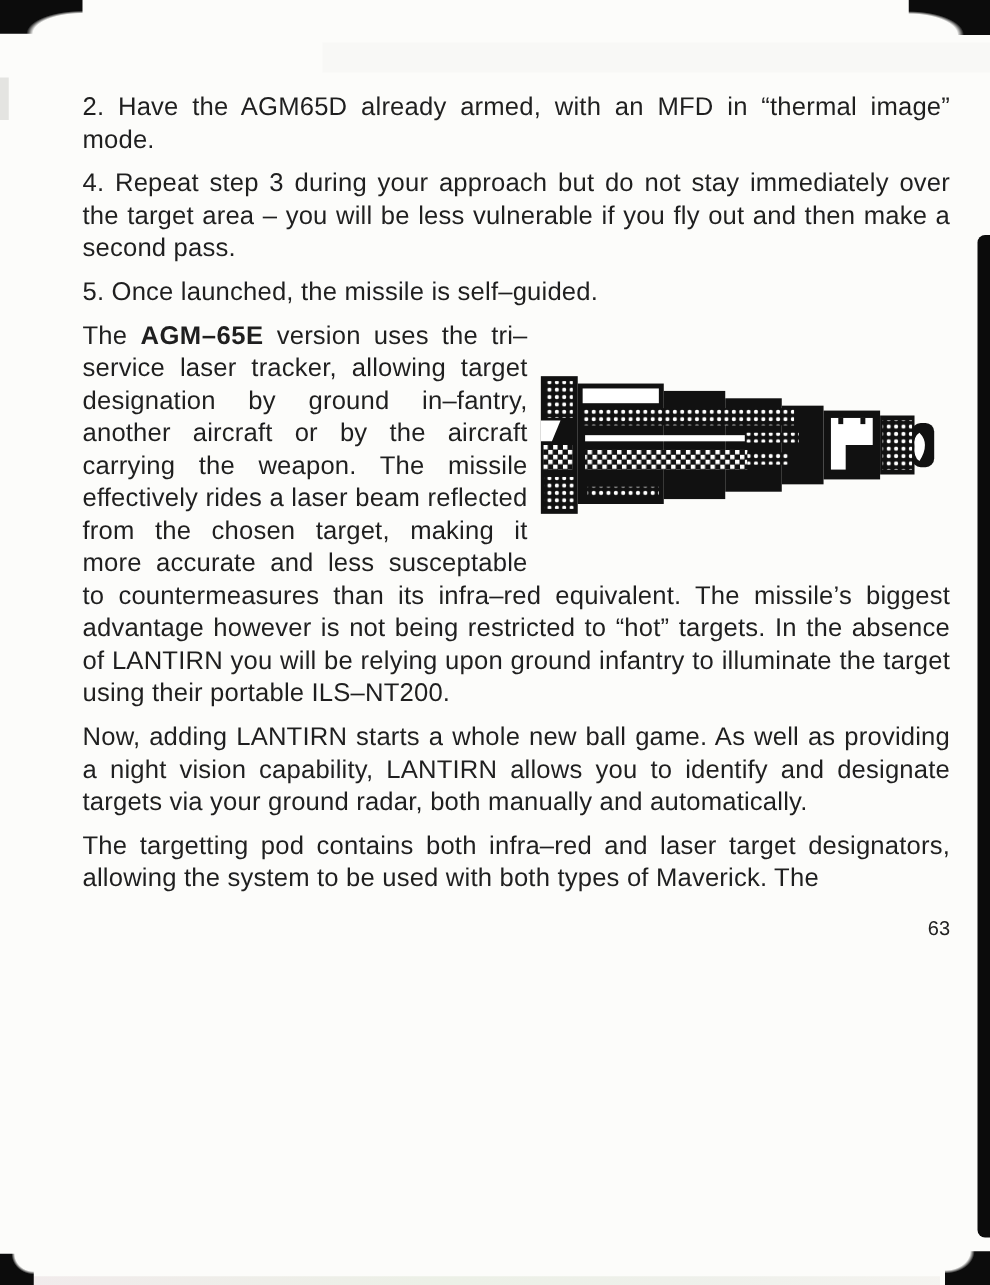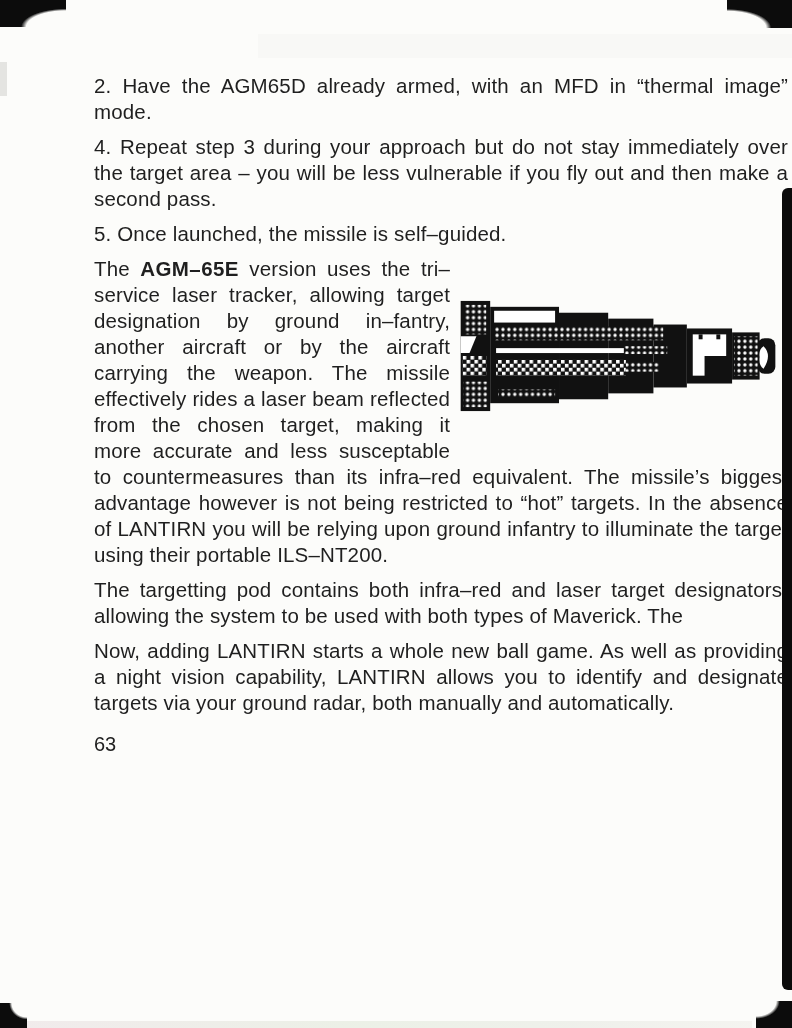--- a/index.html
+++ b/index.html
@@ -17,7 +17,6 @@
     left: 66px;
     top: 73px;
     width: 694px;
-    margin-left: 28px;
   }
   p.body-par {
     margin: 0 0 9px 0;

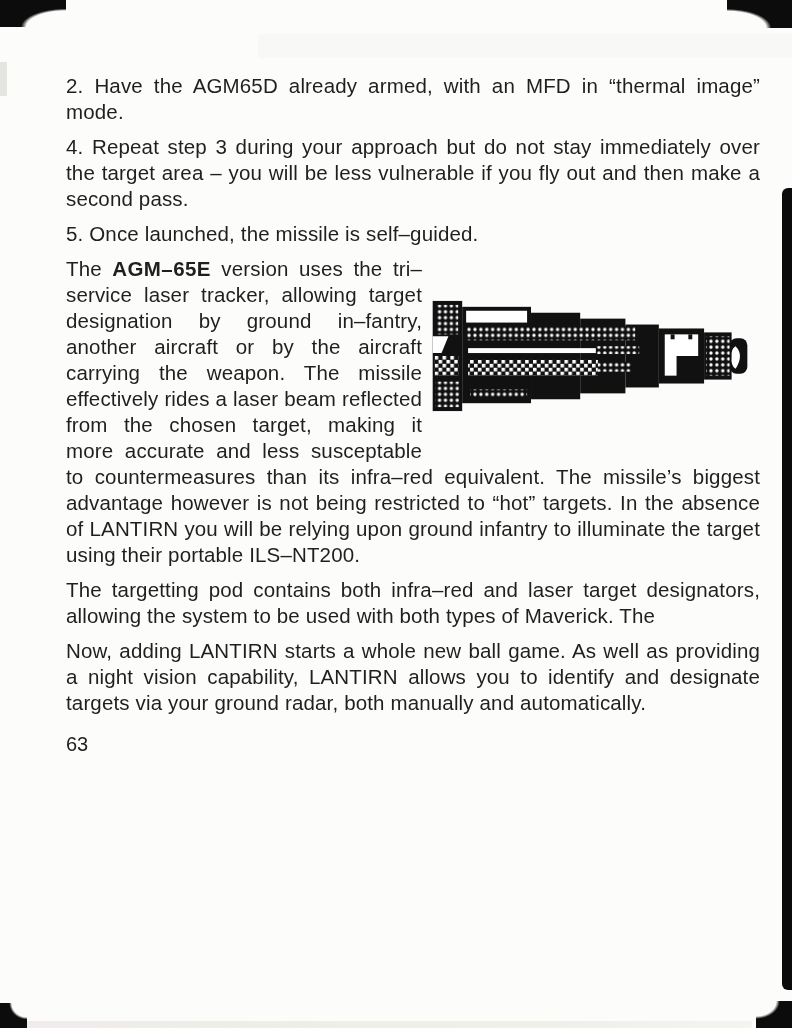--- a/index.html
+++ b/index.html
@@ -152,9 +152,9 @@
 
 
 
+  <p class="body-par">Now, adding LANTIRN starts a whole new ball game. As well as providing a night vision capability, LANTIRN allows you to identify and designate targets via your ground radar, both manually and automatically.</p>
+
   <p class="body-par">The targetting pod contains both infra–red and laser target designators, allowing the system to be used with both types of Maverick. The</p>
-
-  <p class="body-par">Now, adding LANTIRN starts a whole new ball game. As well as providing a night vision capability, LANTIRN allows you to identify and designate targets via your ground radar, both manually and automatically.</p>
 
   <div class="page-number">63</div>
 </div>

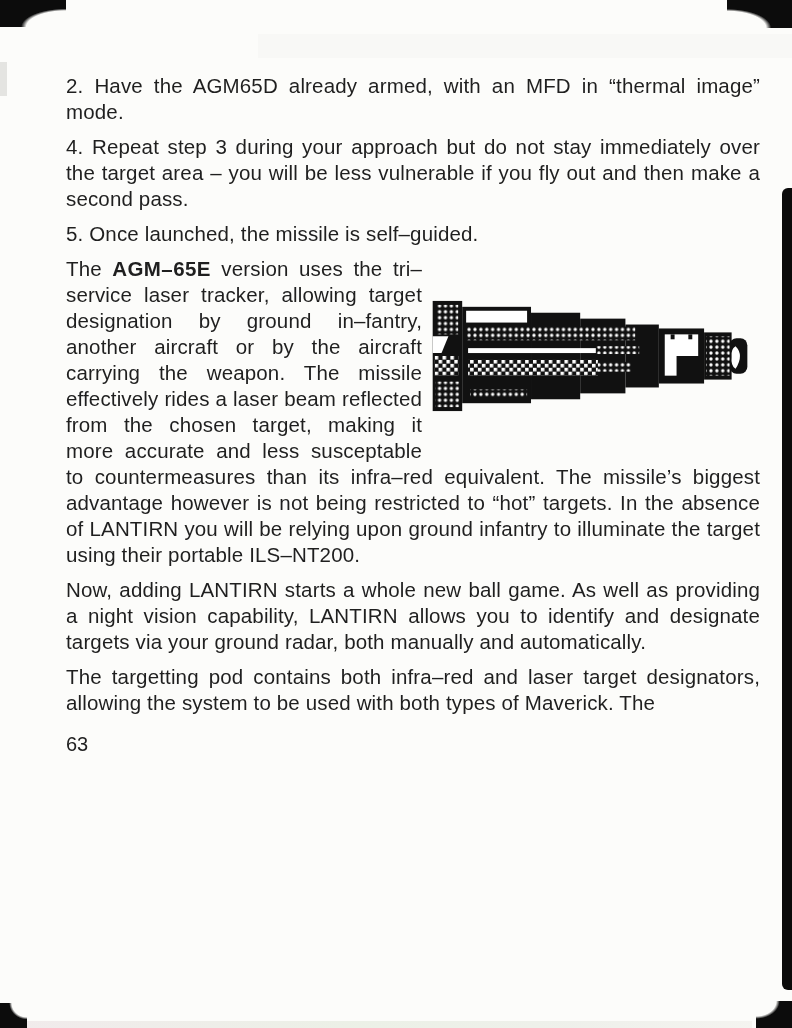--- a/index.html
+++ b/index.html
@@ -40,8 +40,8 @@
   }
   .page-number {
     clear: both;
-    text-align: left;
-    font-size: 20px;
+    text-align: right;
+    font-size: 16px;
     line-height: 24px;
     margin-top: 16px;
     color: #222;

